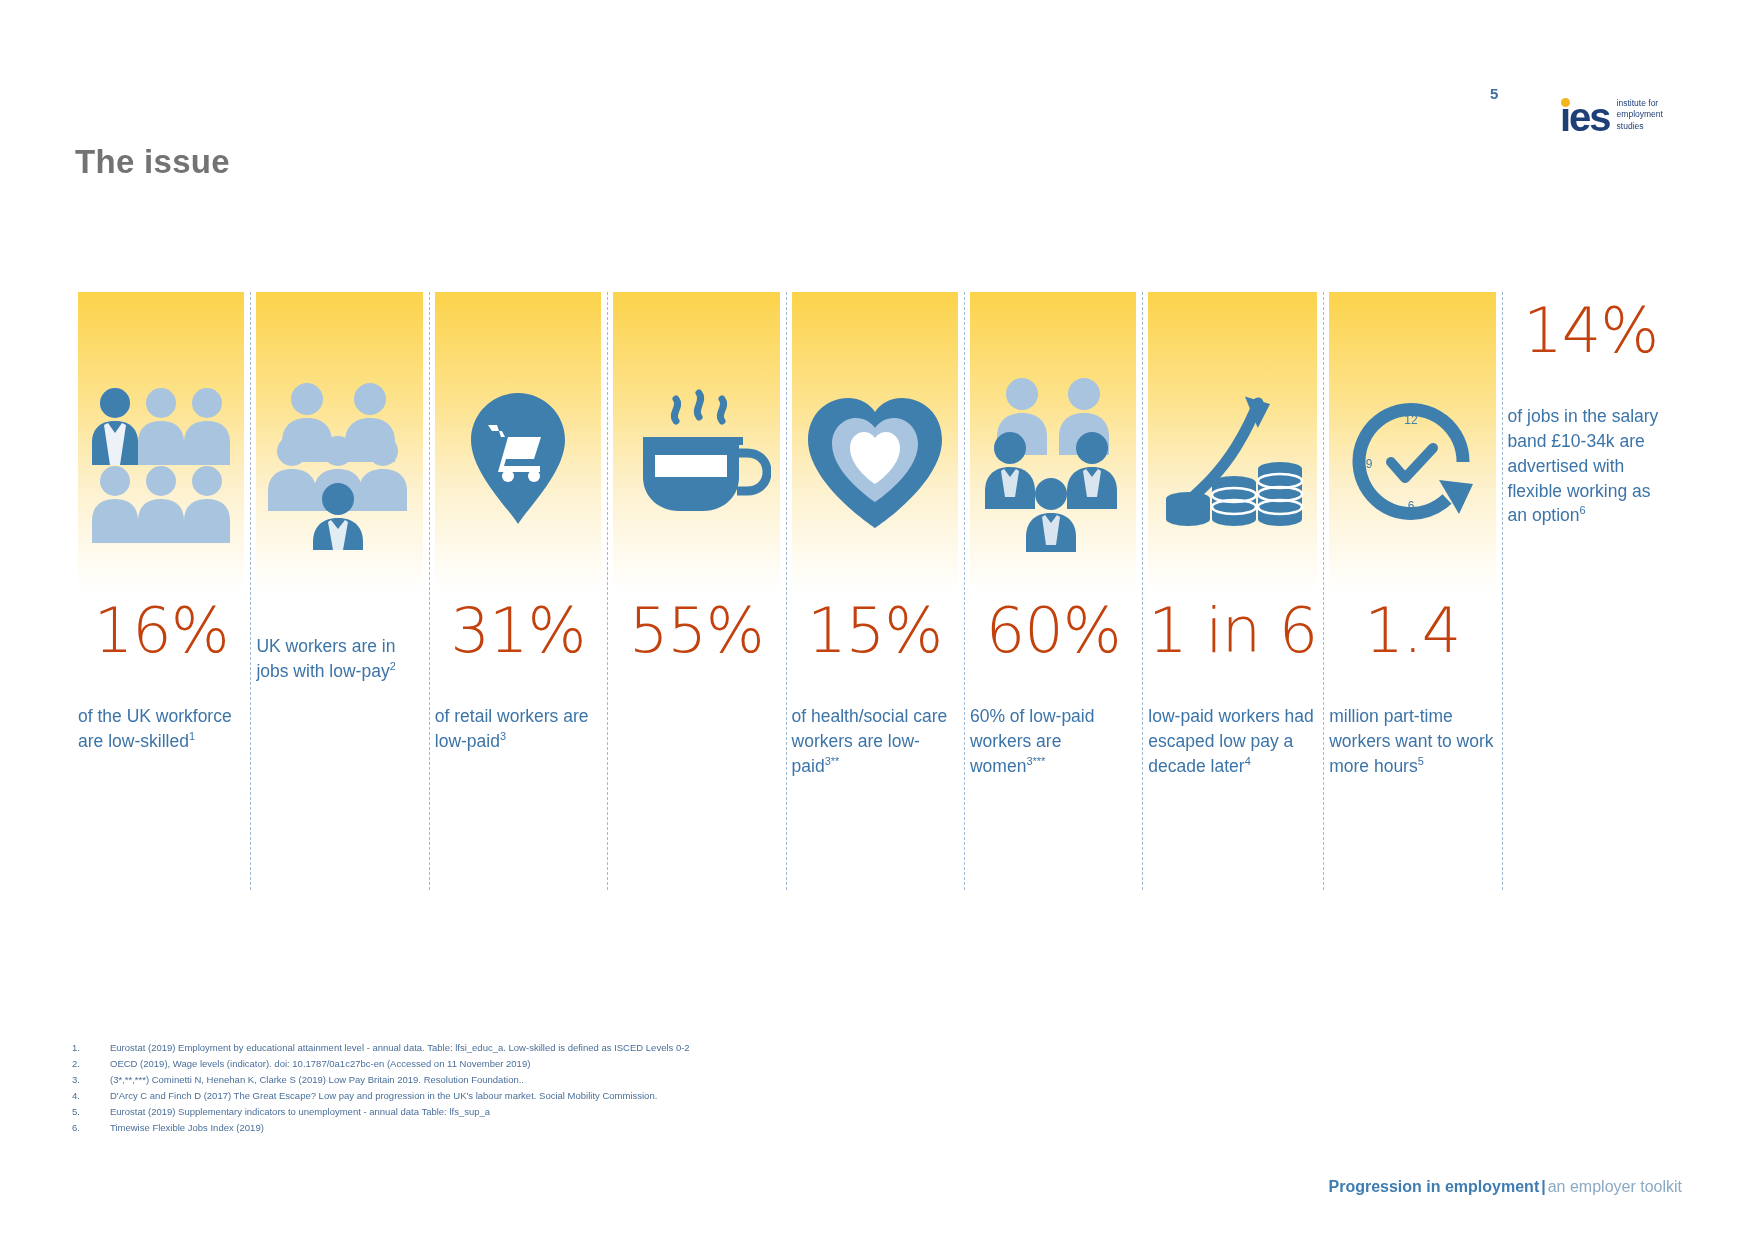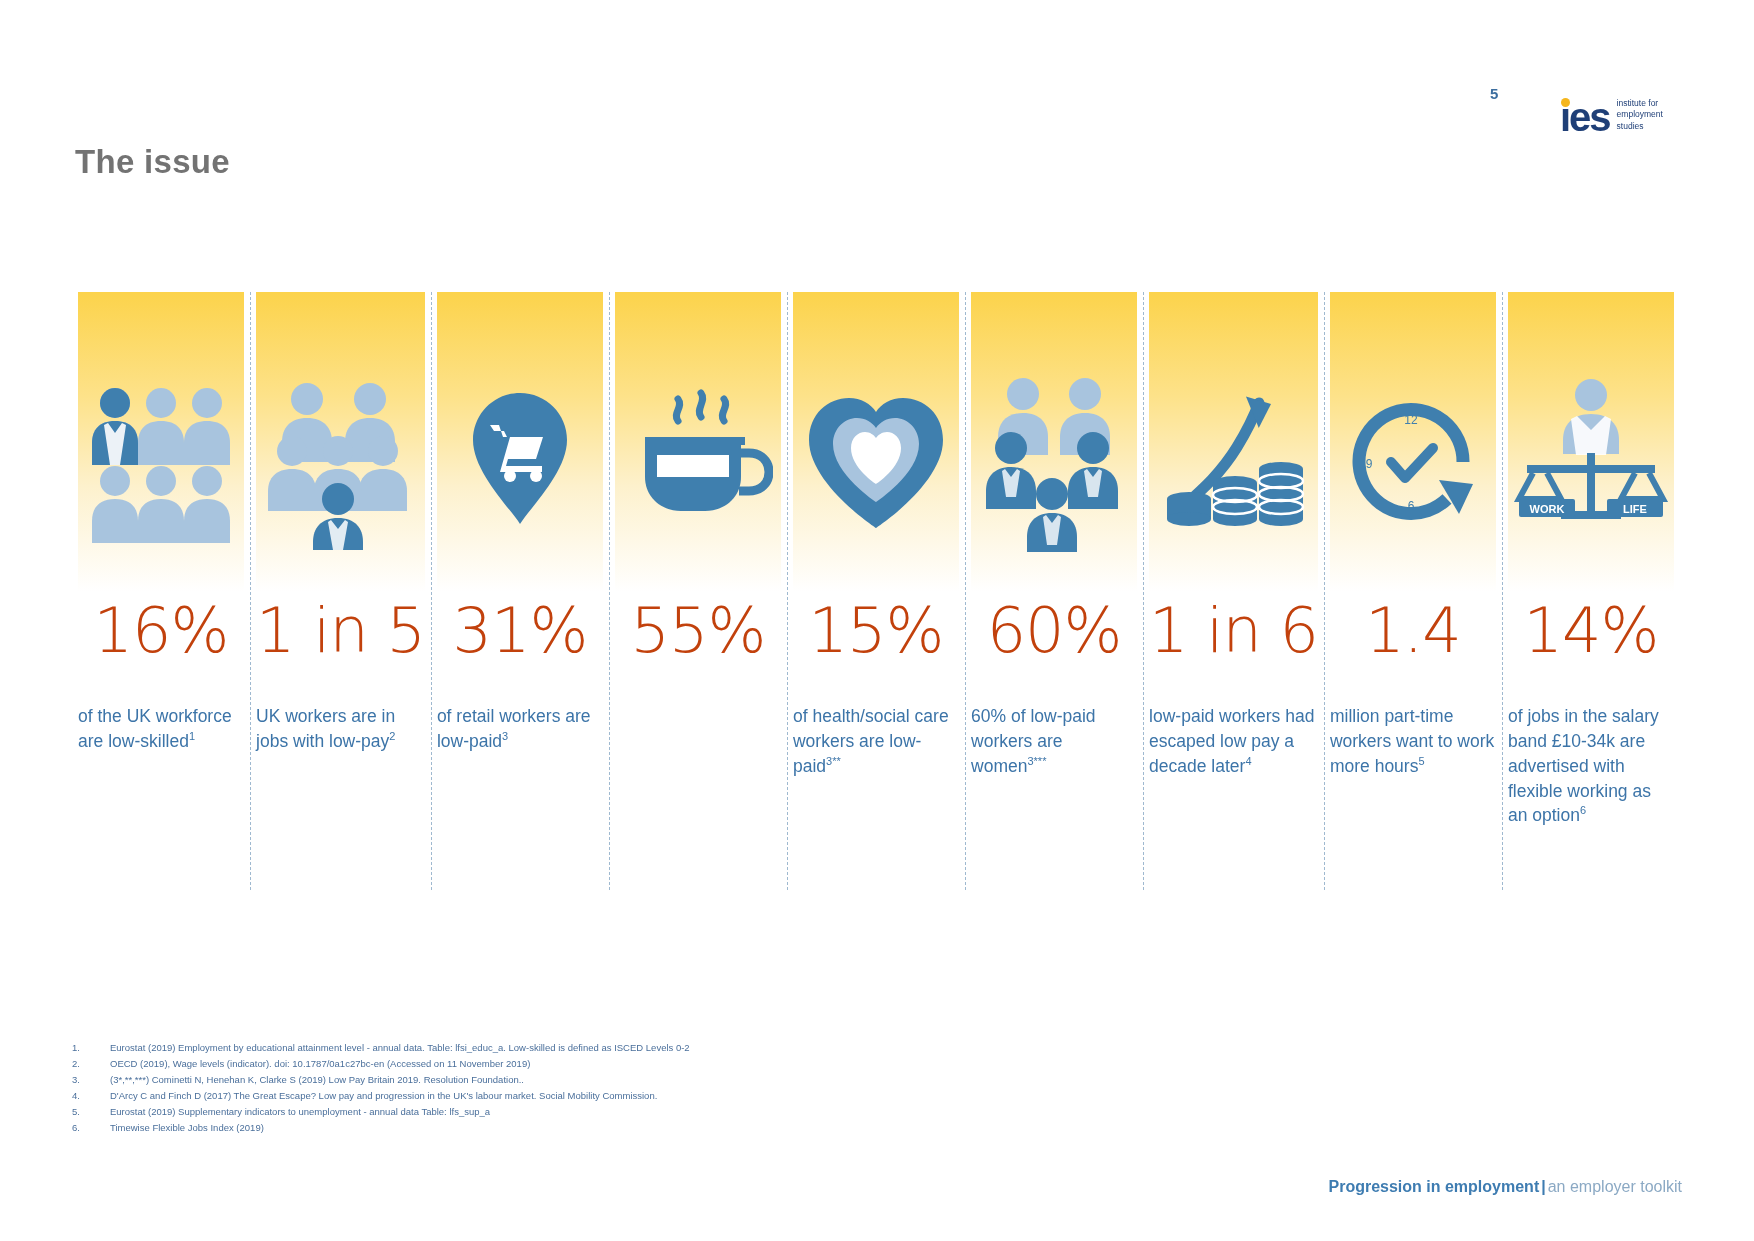--- a/index.html
+++ b/index.html
@@ -379,28 +379,6 @@
     </div>
 
     <div class="col">
-      <div class="band">
-        <div class="icon-wrap">
-          <svg width="160" height="175" viewBox="0 0 160 175">
-            <g fill="#a8c4de">
-              <circle cx="80" cy="20" r="16"></circle>
-              <path d="M80 39c-19 0-28 11-28 26v14h56V65c0-15-9-26-28-26z"></path>
-            </g>
-            <path d="M66 41l14 14 14-14 6 3-5 36H65l-5-36z" fill="#ffffff" opacity=".9"></path>
-            <rect x="76" y="78" width="8" height="58" fill="#3f7fae"></rect>
-            <rect x="16" y="90" width="128" height="8" fill="#3f7fae"></rect>
-            <rect x="50" y="136" width="60" height="8" fill="#3f7fae"></rect>
-            <g fill="none" stroke="#3f7fae" stroke-width="6">
-              <path d="M22 98l-14 26h42L36 98"></path>
-              <path d="M124 98l-14 26h42l-14-26"></path>
-            </g>
-            <rect x="8" y="124" width="56" height="18" rx="2" fill="#3f7fae"></rect>
-            <rect x="96" y="124" width="56" height="18" rx="2" fill="#3f7fae"></rect>
-            <text x="36" y="138" font-family="'Liberation Sans',sans-serif" font-size="11" font-weight="700" fill="#ffffff" text-anchor="middle">WORK</text>
-            <text x="124" y="138" font-family="'Liberation Sans',sans-serif" font-size="11" font-weight="700" fill="#ffffff" text-anchor="middle">LIFE</text>
-          </svg>
-        </div>
-      </div>
       <div class="stat">14%</div>
       <div class="caption"><span>of jobs in the salary band £10-34k are advertised with flexible working as an option</span><sup>6</sup></div>
     </div>

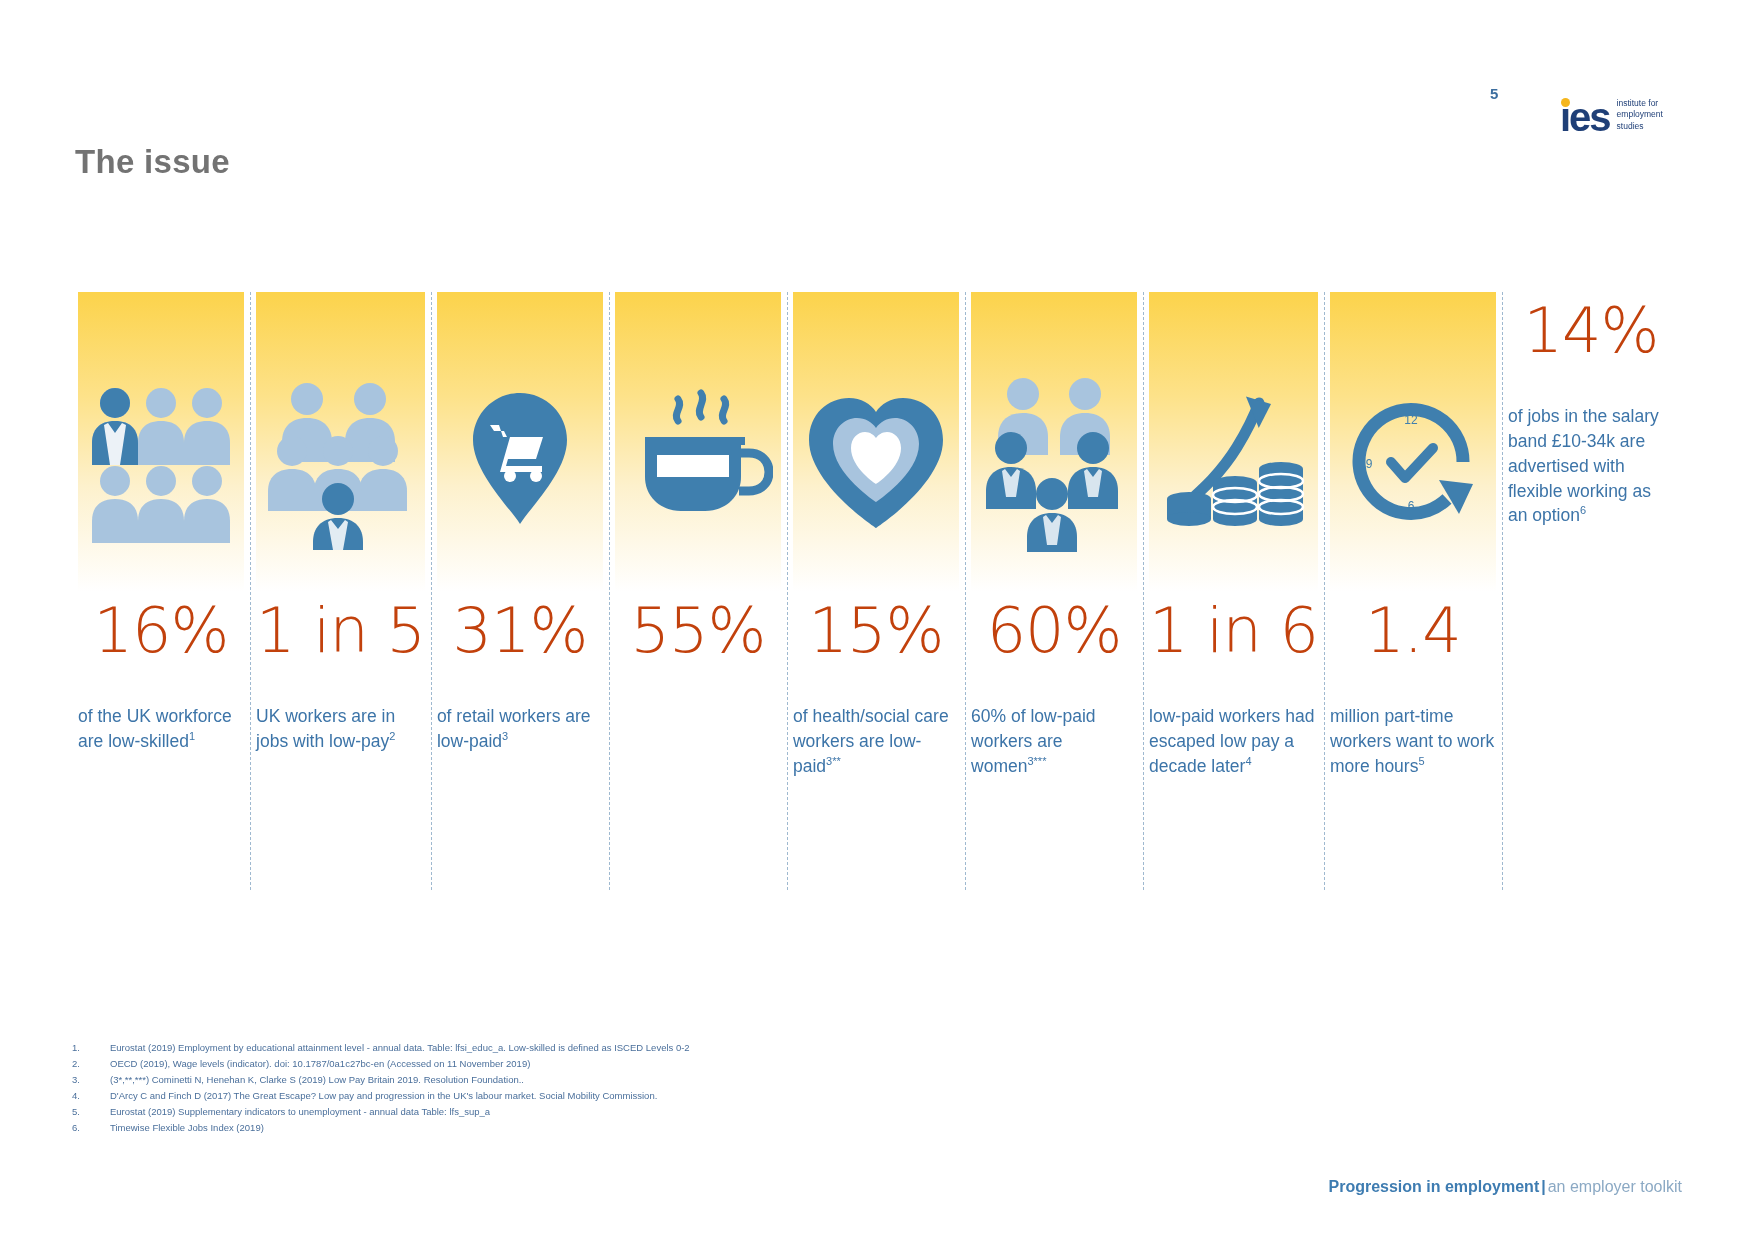--- a/index.html
+++ b/index.html
@@ -246,7 +246,6 @@
           </svg>
         </div>
       </div>
-      <div class="stat">1 in 5</div>
       <div class="caption"><span>UK workers are in jobs with low-pay</span><sup>2</sup></div>
     </div>
 

